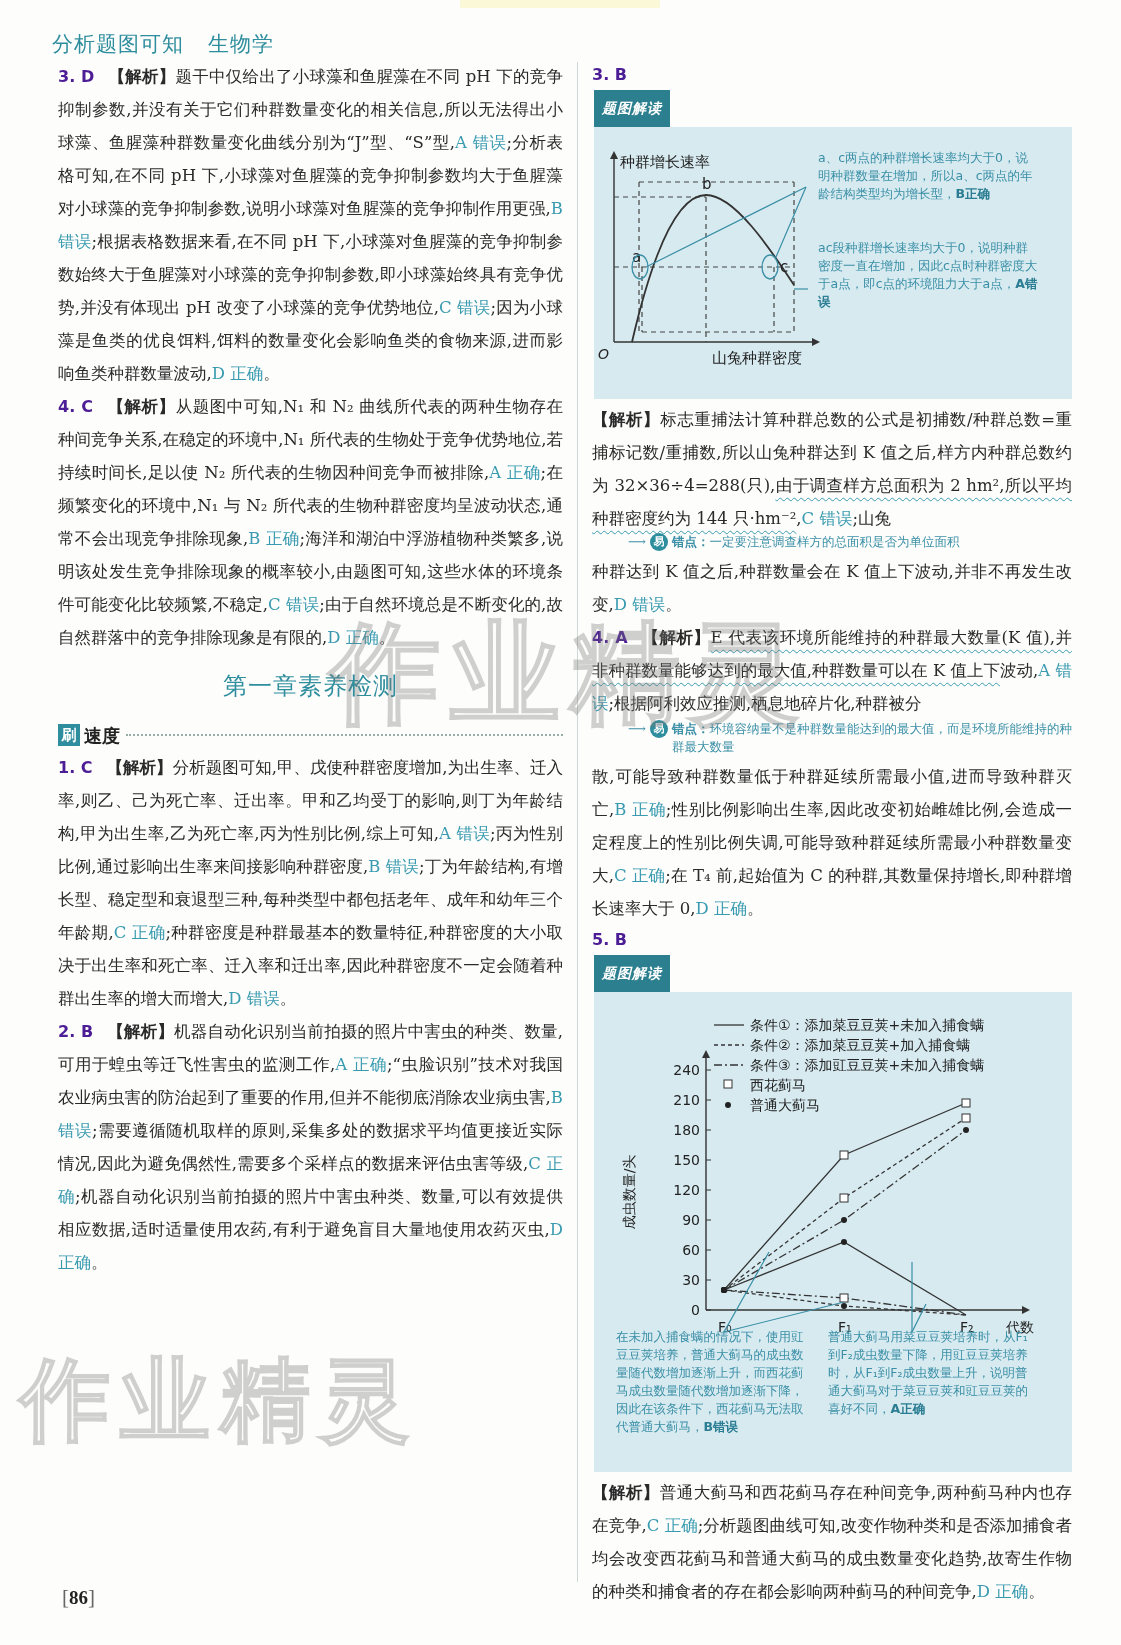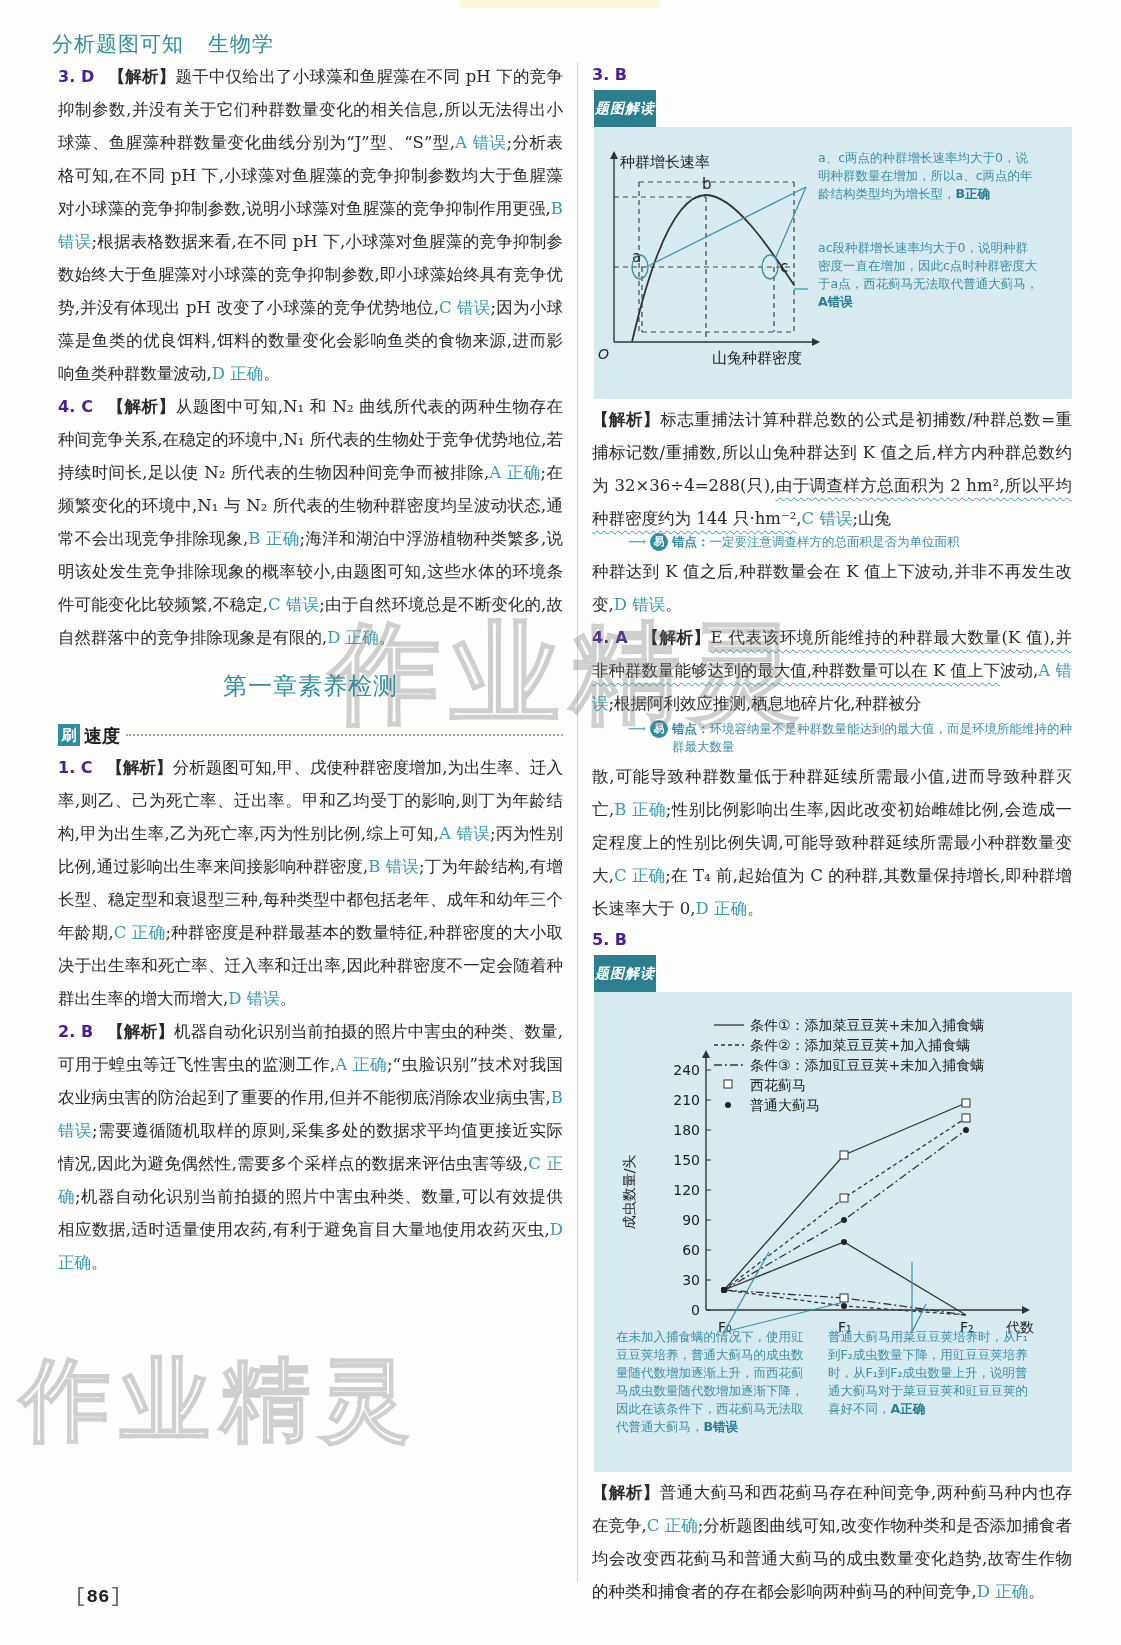--- a/index.html
+++ b/index.html
@@ -30,7 +30,7 @@
   .speed-label { font-weight: bold; font-size: 18px; margin-left: 4px; color: #222; }
   .speed-dots { flex: 1; border-bottom: 2px dotted #9aa; margin-left: 6px; height: 1px; }
 
-  .tutu-badge { display:inline-block; background: #2c7f8f; color: #fff; font-family: "DejaVu Sans", sans-serif; font-weight:bold; font-style: italic; font-size: 14px; padding: 2px 1px; letter-spacing: 1px; }
+  .tutu-badge { display:inline-block; background: #2c7f8f; color: #fff; font-family: "DejaVu Sans", sans-serif; font-weight:bold; font-style: italic; font-size: 14px; padding: 2px 8px; letter-spacing: 1px; }
   .panel { background: #d7eaf0; margin-left: 0; position: relative; }
 
   .callout { font-family: "DejaVu Sans", sans-serif; font-size: 12.5px; line-height: 18px; color: #3a8fa6; }

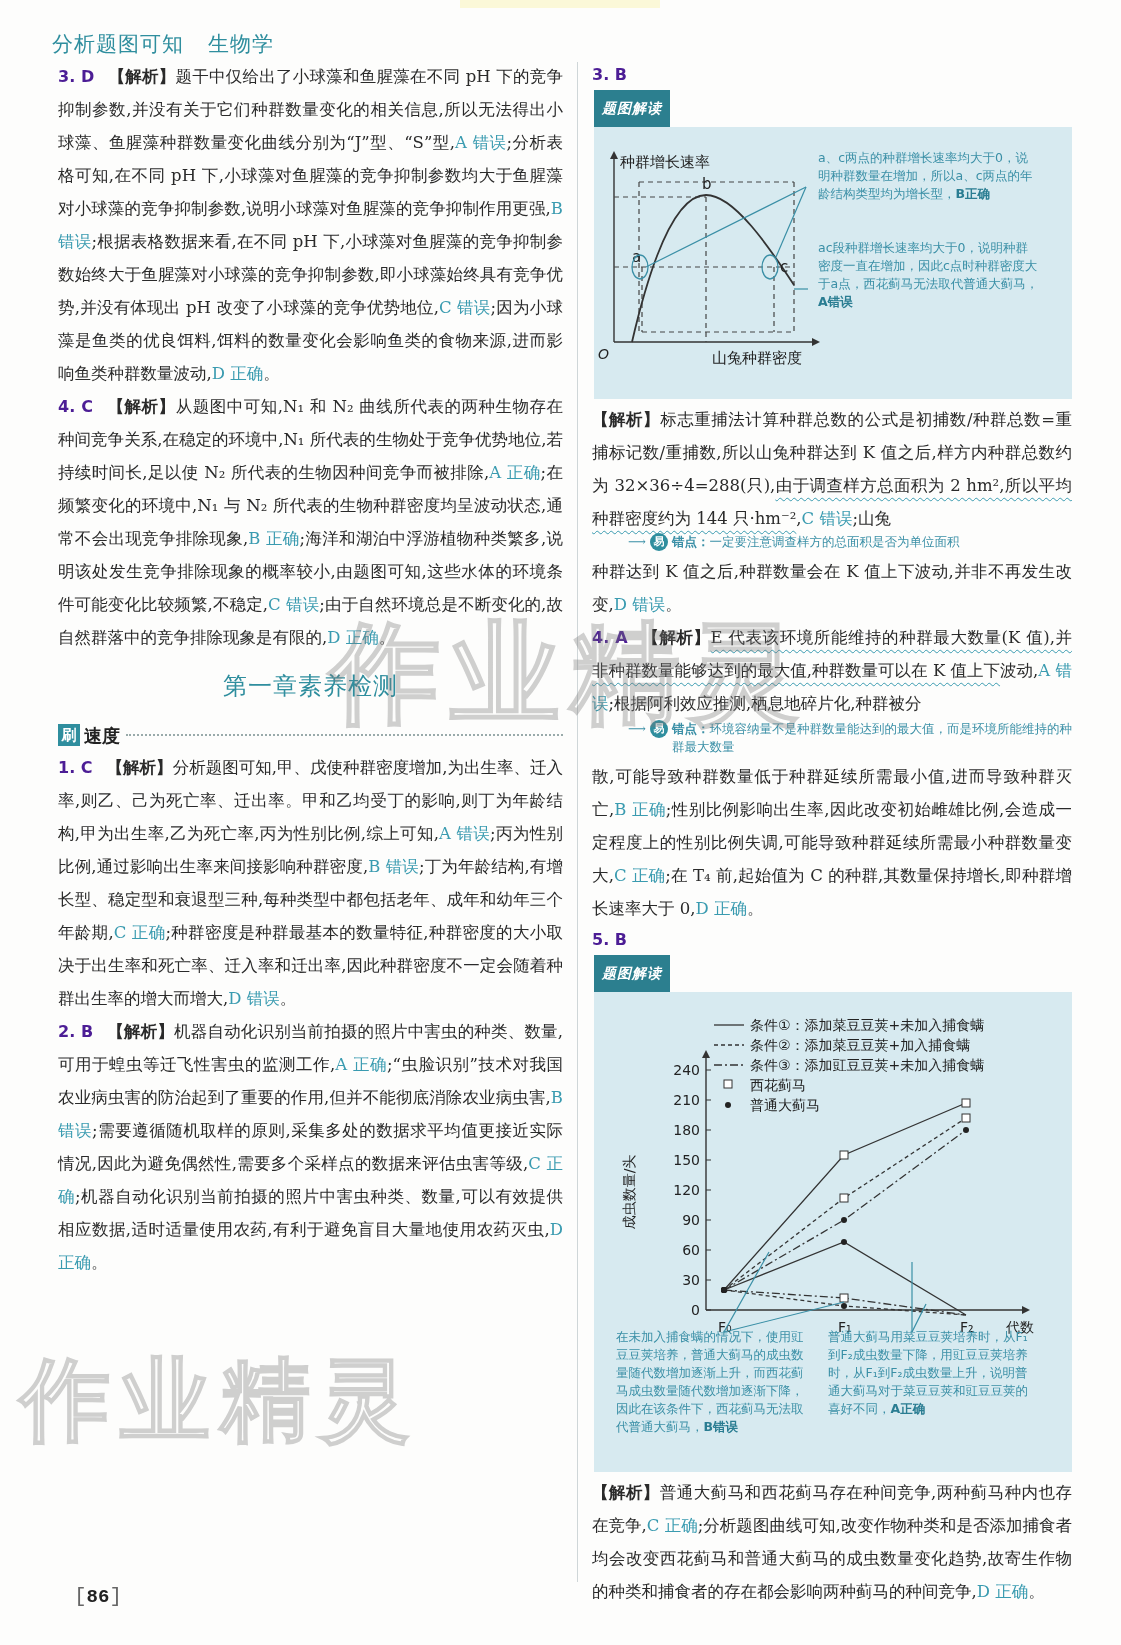--- a/index.html
+++ b/index.html
@@ -136,7 +136,7 @@
         <span>a、c两点的种群增长速率均大于0，说明种群数量在增加，所以a、c两点的年龄结构类型均为增长型，</span><b>B正确</b>
       </div>
       <div class="callout" style="position:absolute;left:224px;top:112px;width:222px">
-        <span>ac段种群增长速率均大于0，说明种群密度一直在增加，因此c点时种群密度大于a点，西花蓟马无法取代普通大蓟马，</span><b>A错误</b>
+        <span>ac段种群增长速率均大于0，说明种群密度一直在增加，因此c点时种群密度大于a点，即c点的环境阻力大于a点，</span><b>A错误</b>
       </div>
     </div>
 

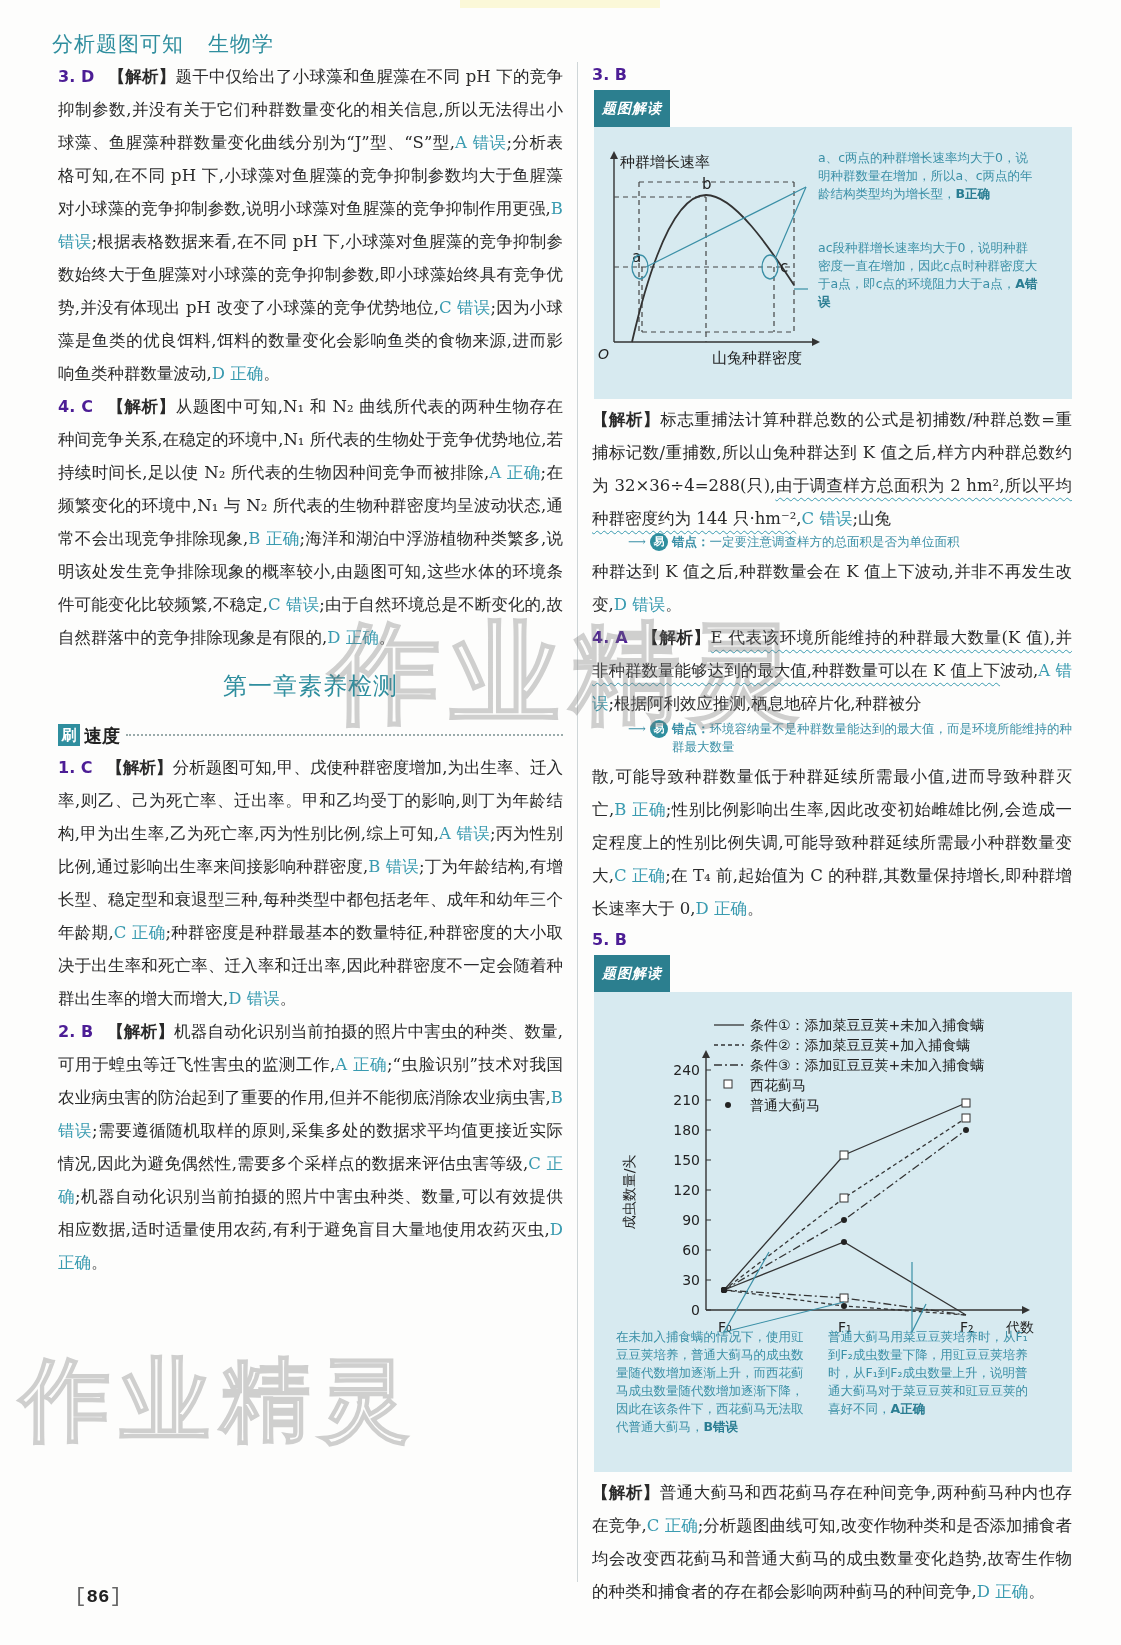--- a/index.html
+++ b/index.html
@@ -40,7 +40,7 @@
   .err-badge { display:inline-flex; width:18px; height:18px; border-radius:50%; background:#2f8e9e; color:#fff; font-size:11px; align-items:center; justify-content:center; font-family:"DejaVu Sans", sans-serif; font-weight:bold; flex-shrink:0; }
   .err-note .label { font-weight: bold; }
 
-  .page-number { position: absolute; left: 74px; top: 1585px; font-family: Liberation Mono, monospace; font-weight: bold; font-size: 19px; color: #222; }
+  .page-number { position: absolute; left: 62px; top: 1585px; font-family: Liberation Serif, serif; font-weight: bold; font-size: 19px; color: #222; }
   .page-number .br { font-weight: normal; color: #666; font-size: 21px; }
 
   .vline { position:absolute; left: 577px; width:1px; background:#cfd6d8; }

